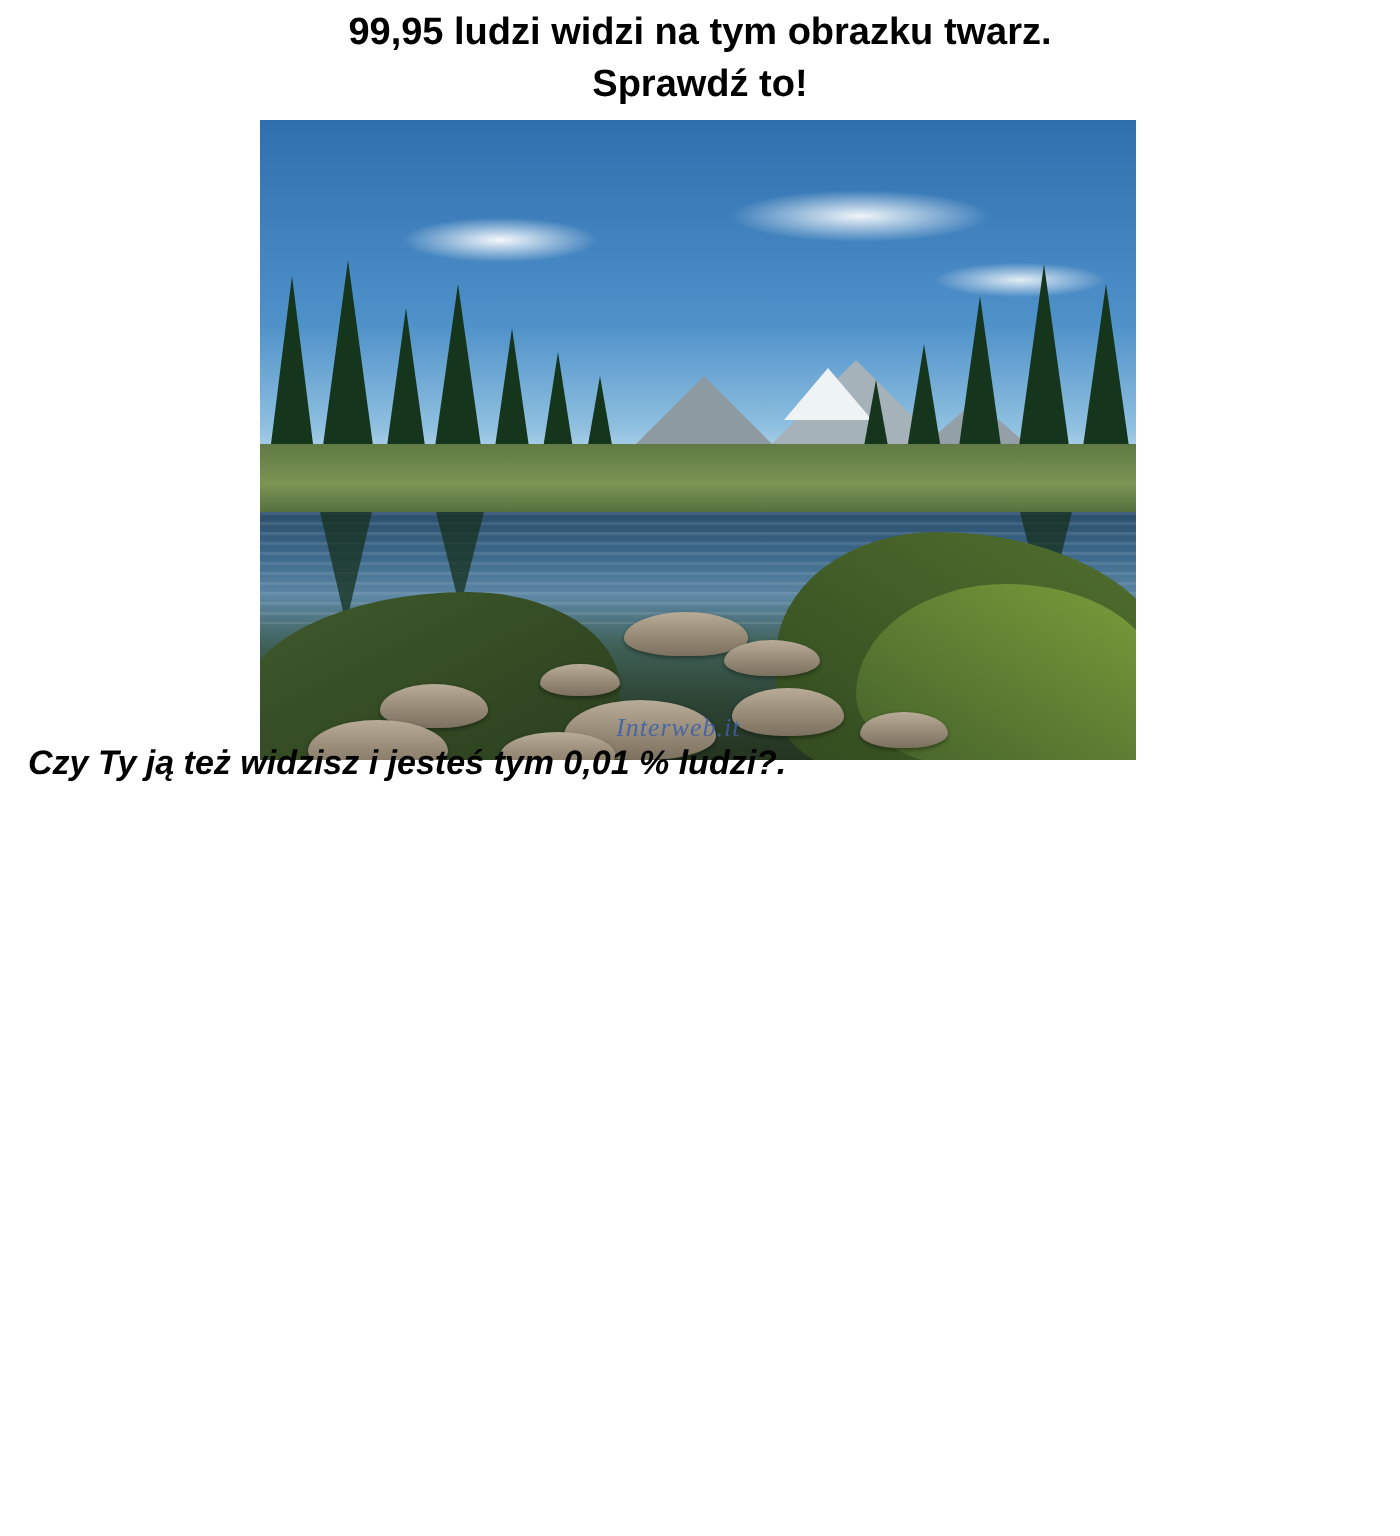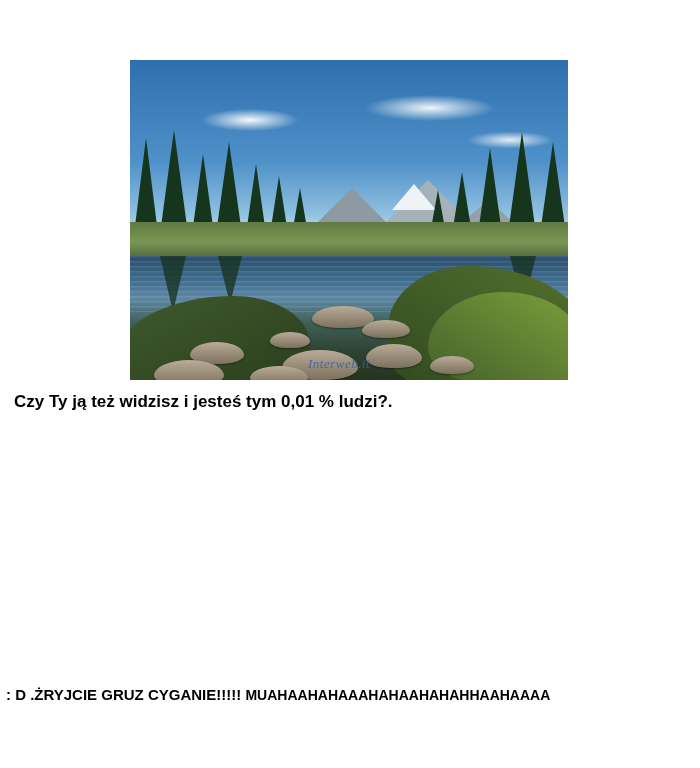--- a/index.html
+++ b/index.html
@@ -243,6 +243,10 @@
 
 <div class="page">
 
+  <div class="headline">
+    <span>99,95 ludzi widzi na tym obrazku twarz.</span>
+    <span class="headline-line2">Sprawdź to!</span>
+  </div>
 
   <div class="photo-frame">
     <div class="photo">

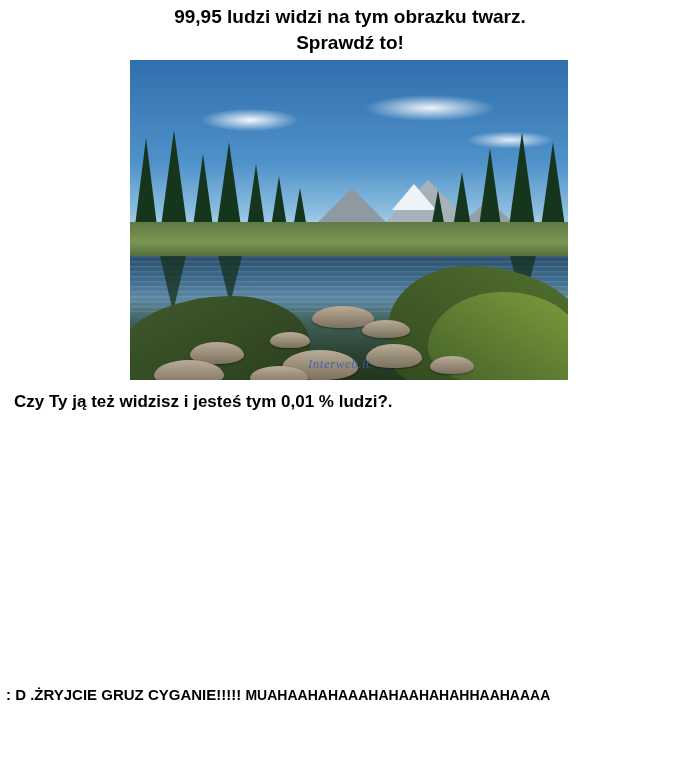--- a/index.html
+++ b/index.html
@@ -217,9 +217,10 @@
   .caption-mid {
     position: absolute;
     left: 14px;
-    top: 392px;
+    top: 372px;
     font-size: 17px;
     font-weight: bold;
+    font-style: italic;
   }
 
   .footer {

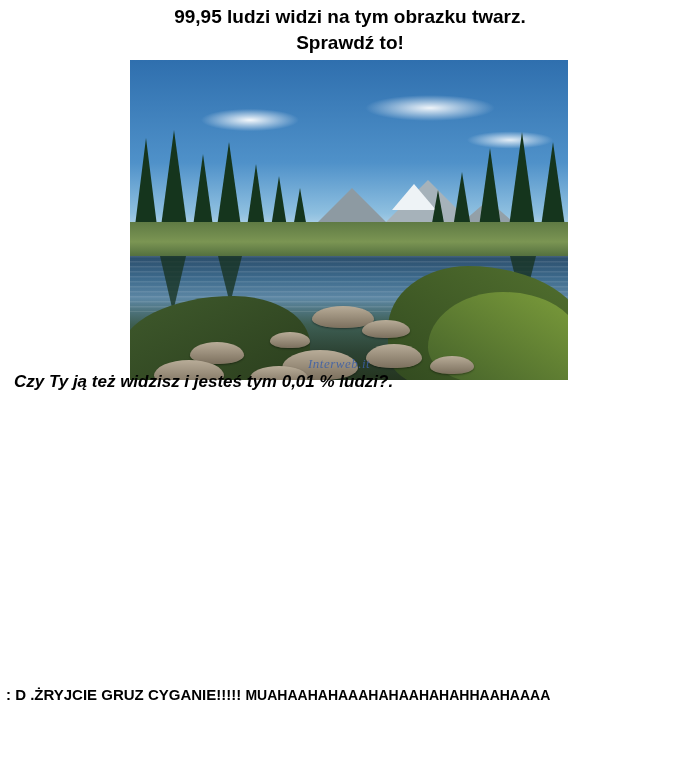--- a/index.html
+++ b/index.html
@@ -304,10 +304,6 @@
   <div class="caption-mid">Czy Ty ją też widzisz i jesteś tym 0,01 % ludzi?.</div>
 
   <div class="footer">
-    <span class="footer-line2">
-      <span>: D .ŻRYJCIE GRUZ CYGANIE!!!!!</span>
-      <span class="footer-tail">MUAHAAHAHAAAHAHAAHAHAHHAAHAAAA</span>
-    </span>
   </div>
 
 </div>

